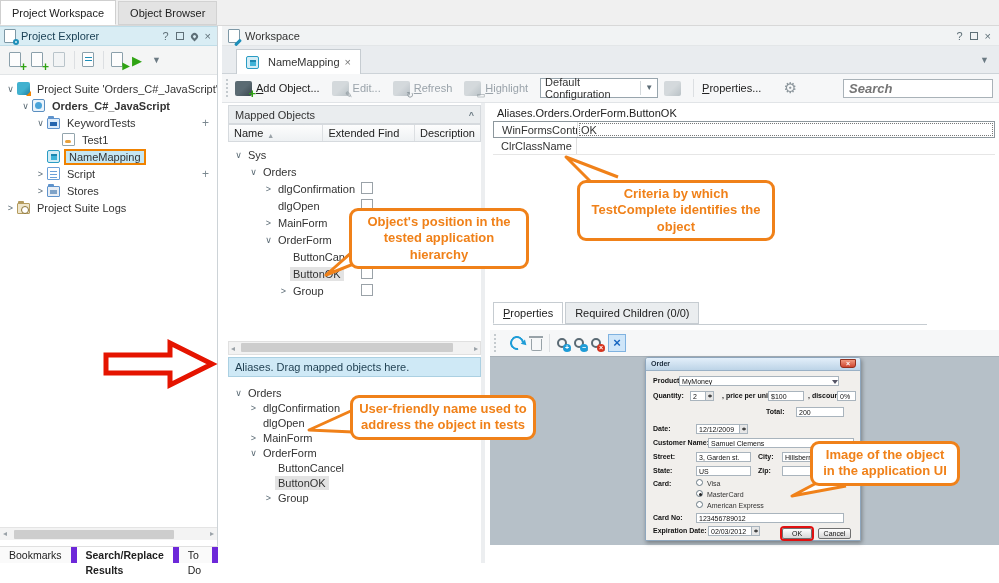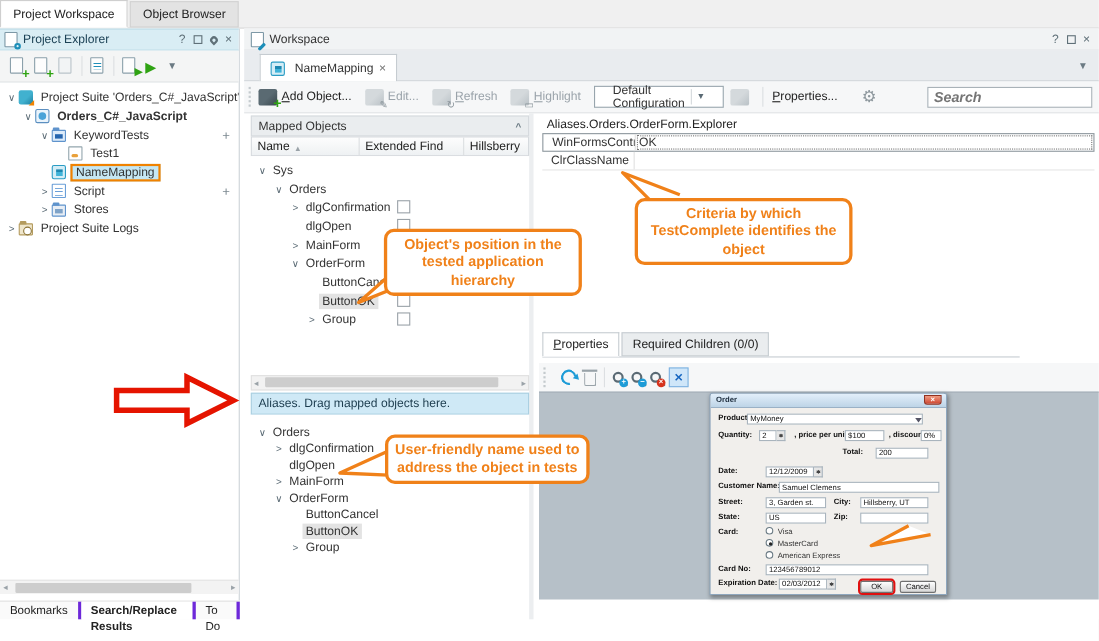--- a/index.html
+++ b/index.html
@@ -94,7 +94,7 @@
   .tlbl.dis { color:#9aa3aa; }
   .mn { display:inline-block; }
   .mn::first-letter { text-decoration:underline; }
-  .combo { width:118px; height:20px; background:#fff; border:1px solid #98a5ad; display:flex; align-items:center; padding:0 16px; margin-right:6px; }
+  .combo { width:118px; height:20px; background:#fff; border:1px solid #98a5ad; display:flex; align-items:center; padding:0 4px; margin-right:6px; }
   .combo .cv { flex:1; } .combo .ca { color:#5a6a74; font-size:8px; border-left:1px solid #d4d9dc; padding-left:4px; height:14px; line-height:14px; }
   .searchbox { position:absolute; right:6px; width:150px; height:19px; background:#fff; border:1px solid #a9b2b8; display:flex; align-items:center; padding:0 5px; }
   .searchbox input { border:none; outline:none; flex:1; font-family:"Liberation Sans",sans-serif; font-size:13px; font-style:italic; color:#555; background:transparent;font-weight:bold; }

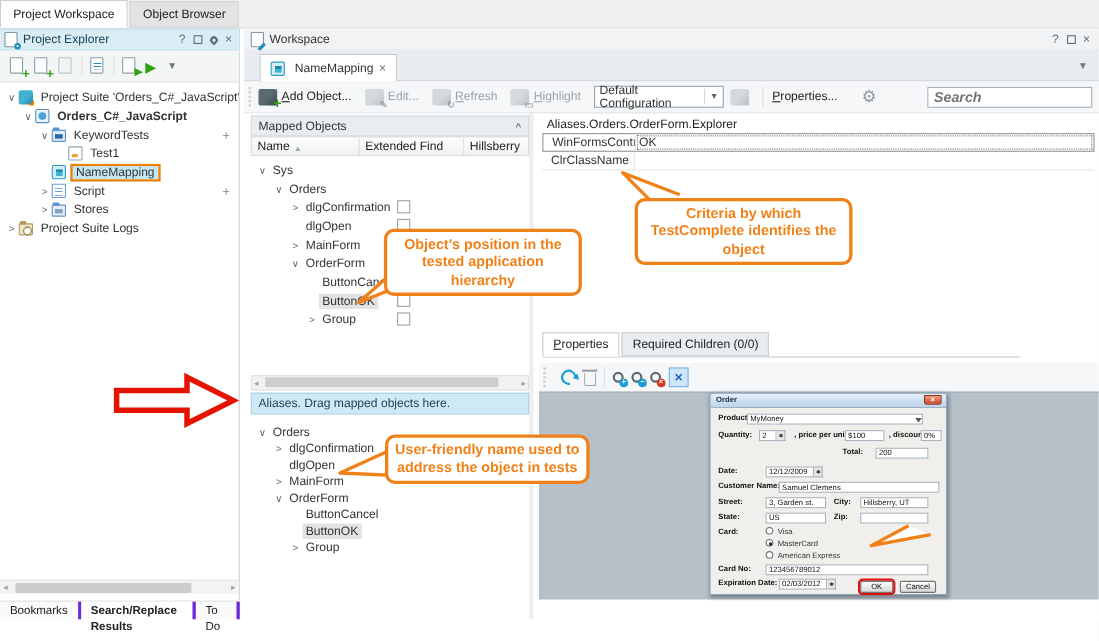--- a/index.html
+++ b/index.html
@@ -445,7 +445,7 @@
     </div>
 
     <div class="rightcol">
-      <div class="obj-path">Aliases.Orders.OrderForm.Explorer</div>
+      <div class="obj-path">Aliases.Orders.OrderForm.ButtonOK</div>
       <div class="prop-table" id="prop-table">
           <div class="prow selrow">
             <span class="pname">WinFormsContro</span>

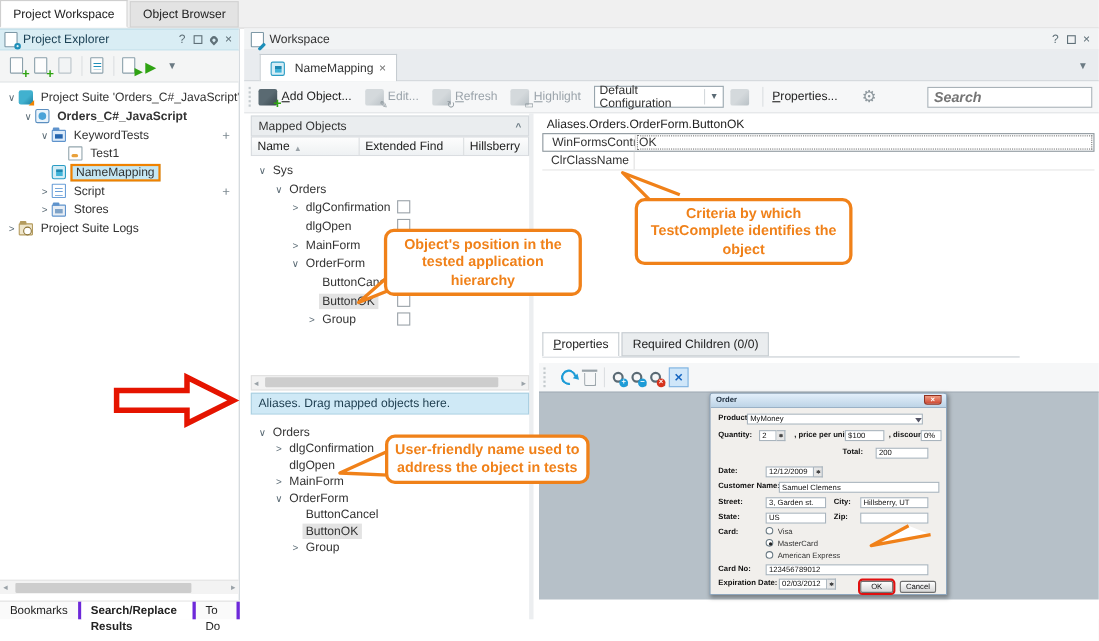--- a/index.html
+++ b/index.html
@@ -336,7 +336,7 @@
             <span class="sort">▲</span>
           </span>
         <span class="mo-col" style="width:95px">Extended Find</span>
-        <span class="mo-col" style="flex:1;border-right:none">Hillsberry</span>
+        <span class="mo-col" style="flex:1;border-right:none">Description</span>
       </div>
       <div class="mo-tree" id="mo-tree">
           <div class="trow" style="height: 17px; position: relative;">

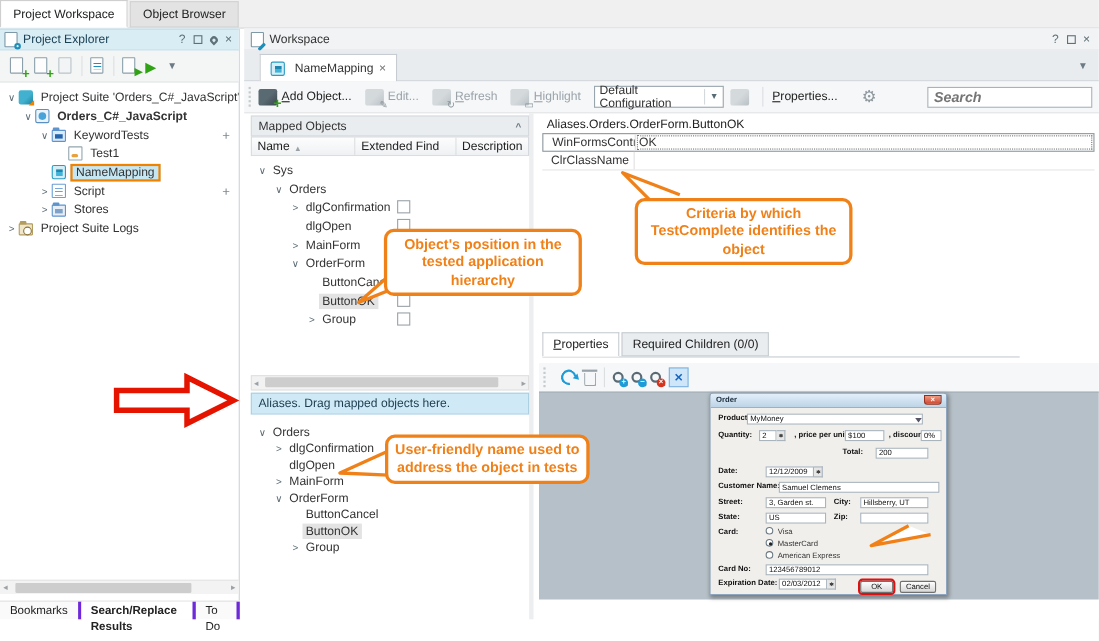--- a/index.html
+++ b/index.html
@@ -556,6 +556,7 @@
     <polygon points="40,2 60,10 6,20" fill="#fff"></polygon>
       <path d="M40,2 L6,20 L60,10" fill="none" stroke="#f08119" stroke-width="3" stroke-linejoin="round"></path>
   </svg>
+  <div class="callout" style="left:810px;top:441px;width:150px">Image of the object in the application UI</div>
 
   <svg class="arrowsvg" style="left:98px;top:336px" width="122" height="54">
     <path d="M8,19 L72,19 L72,7 L114,28 L72,49 L72,37 L8,37 Z" fill="#fff" stroke="#e51400" stroke-width="5" stroke-linejoin="miter"></path>

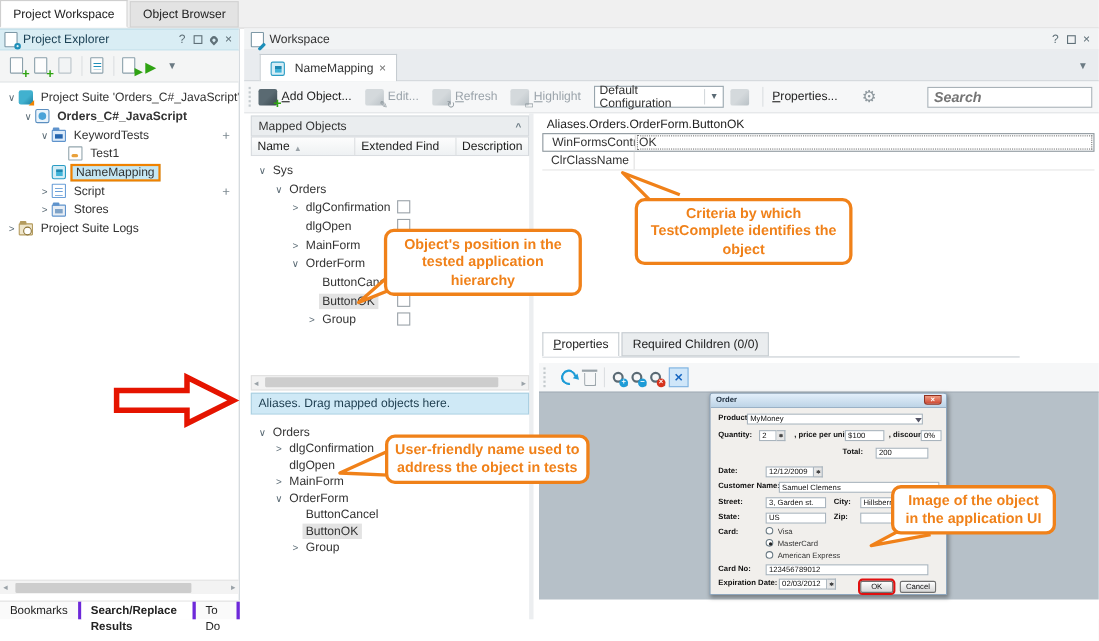--- a/index.html
+++ b/index.html
@@ -66,7 +66,7 @@
   .hthumb { position:absolute; left:14px; top:2px; height:9px; background:#cdcdcd; border-radius:1px; }
   .harrow { position:absolute; top:1px; font-size:8px; color:#9aa2a8; }
   .pe-tabs { position:absolute; left:0; top:546px; width:218px; height:17px; background:#fafafa; border-top:1px solid #e0e0e0; display:flex; font-size:10.5px; align-items:stretch; }
-  .pe-tab { padding:1px 9px; border-right:3px solid #6d28d9; color:#222; line-height:15px; }
+  .pe-tab { padding:1px 9px; border-right:6px solid #6d28d9; color:#222; line-height:15px; }
   .pe-tab.active { background:#fff; font-weight:bold; }
 
   

